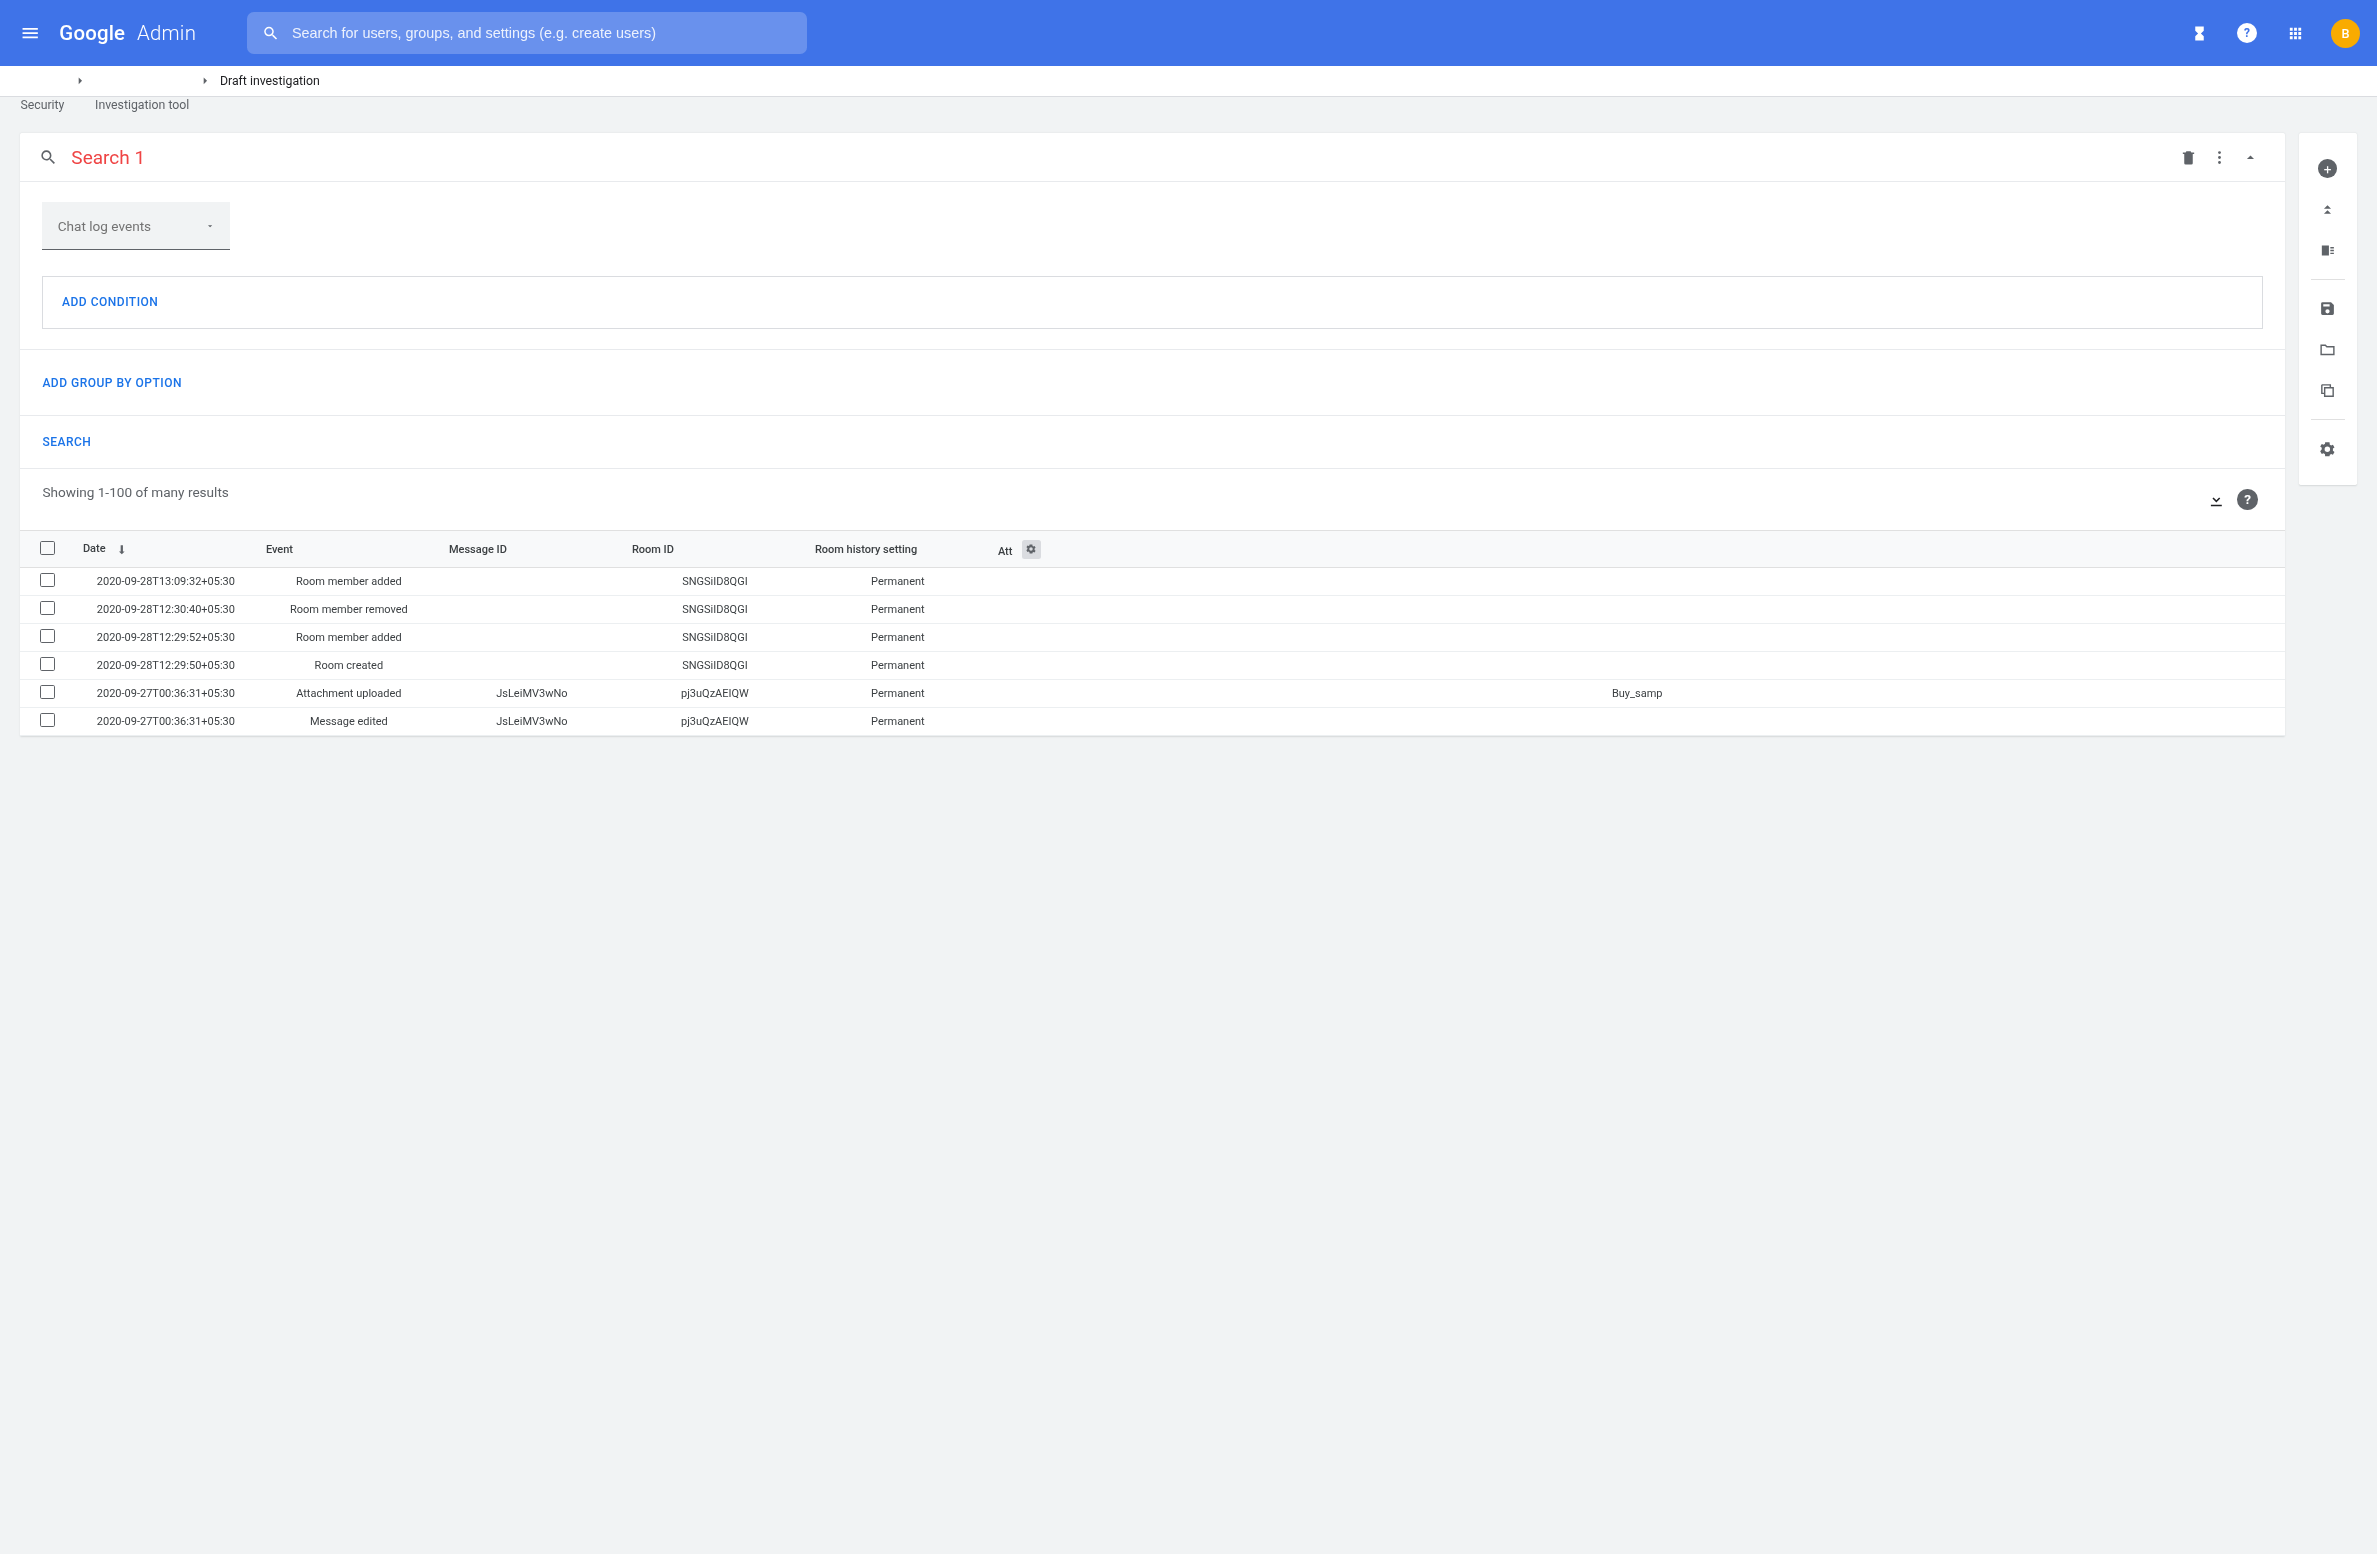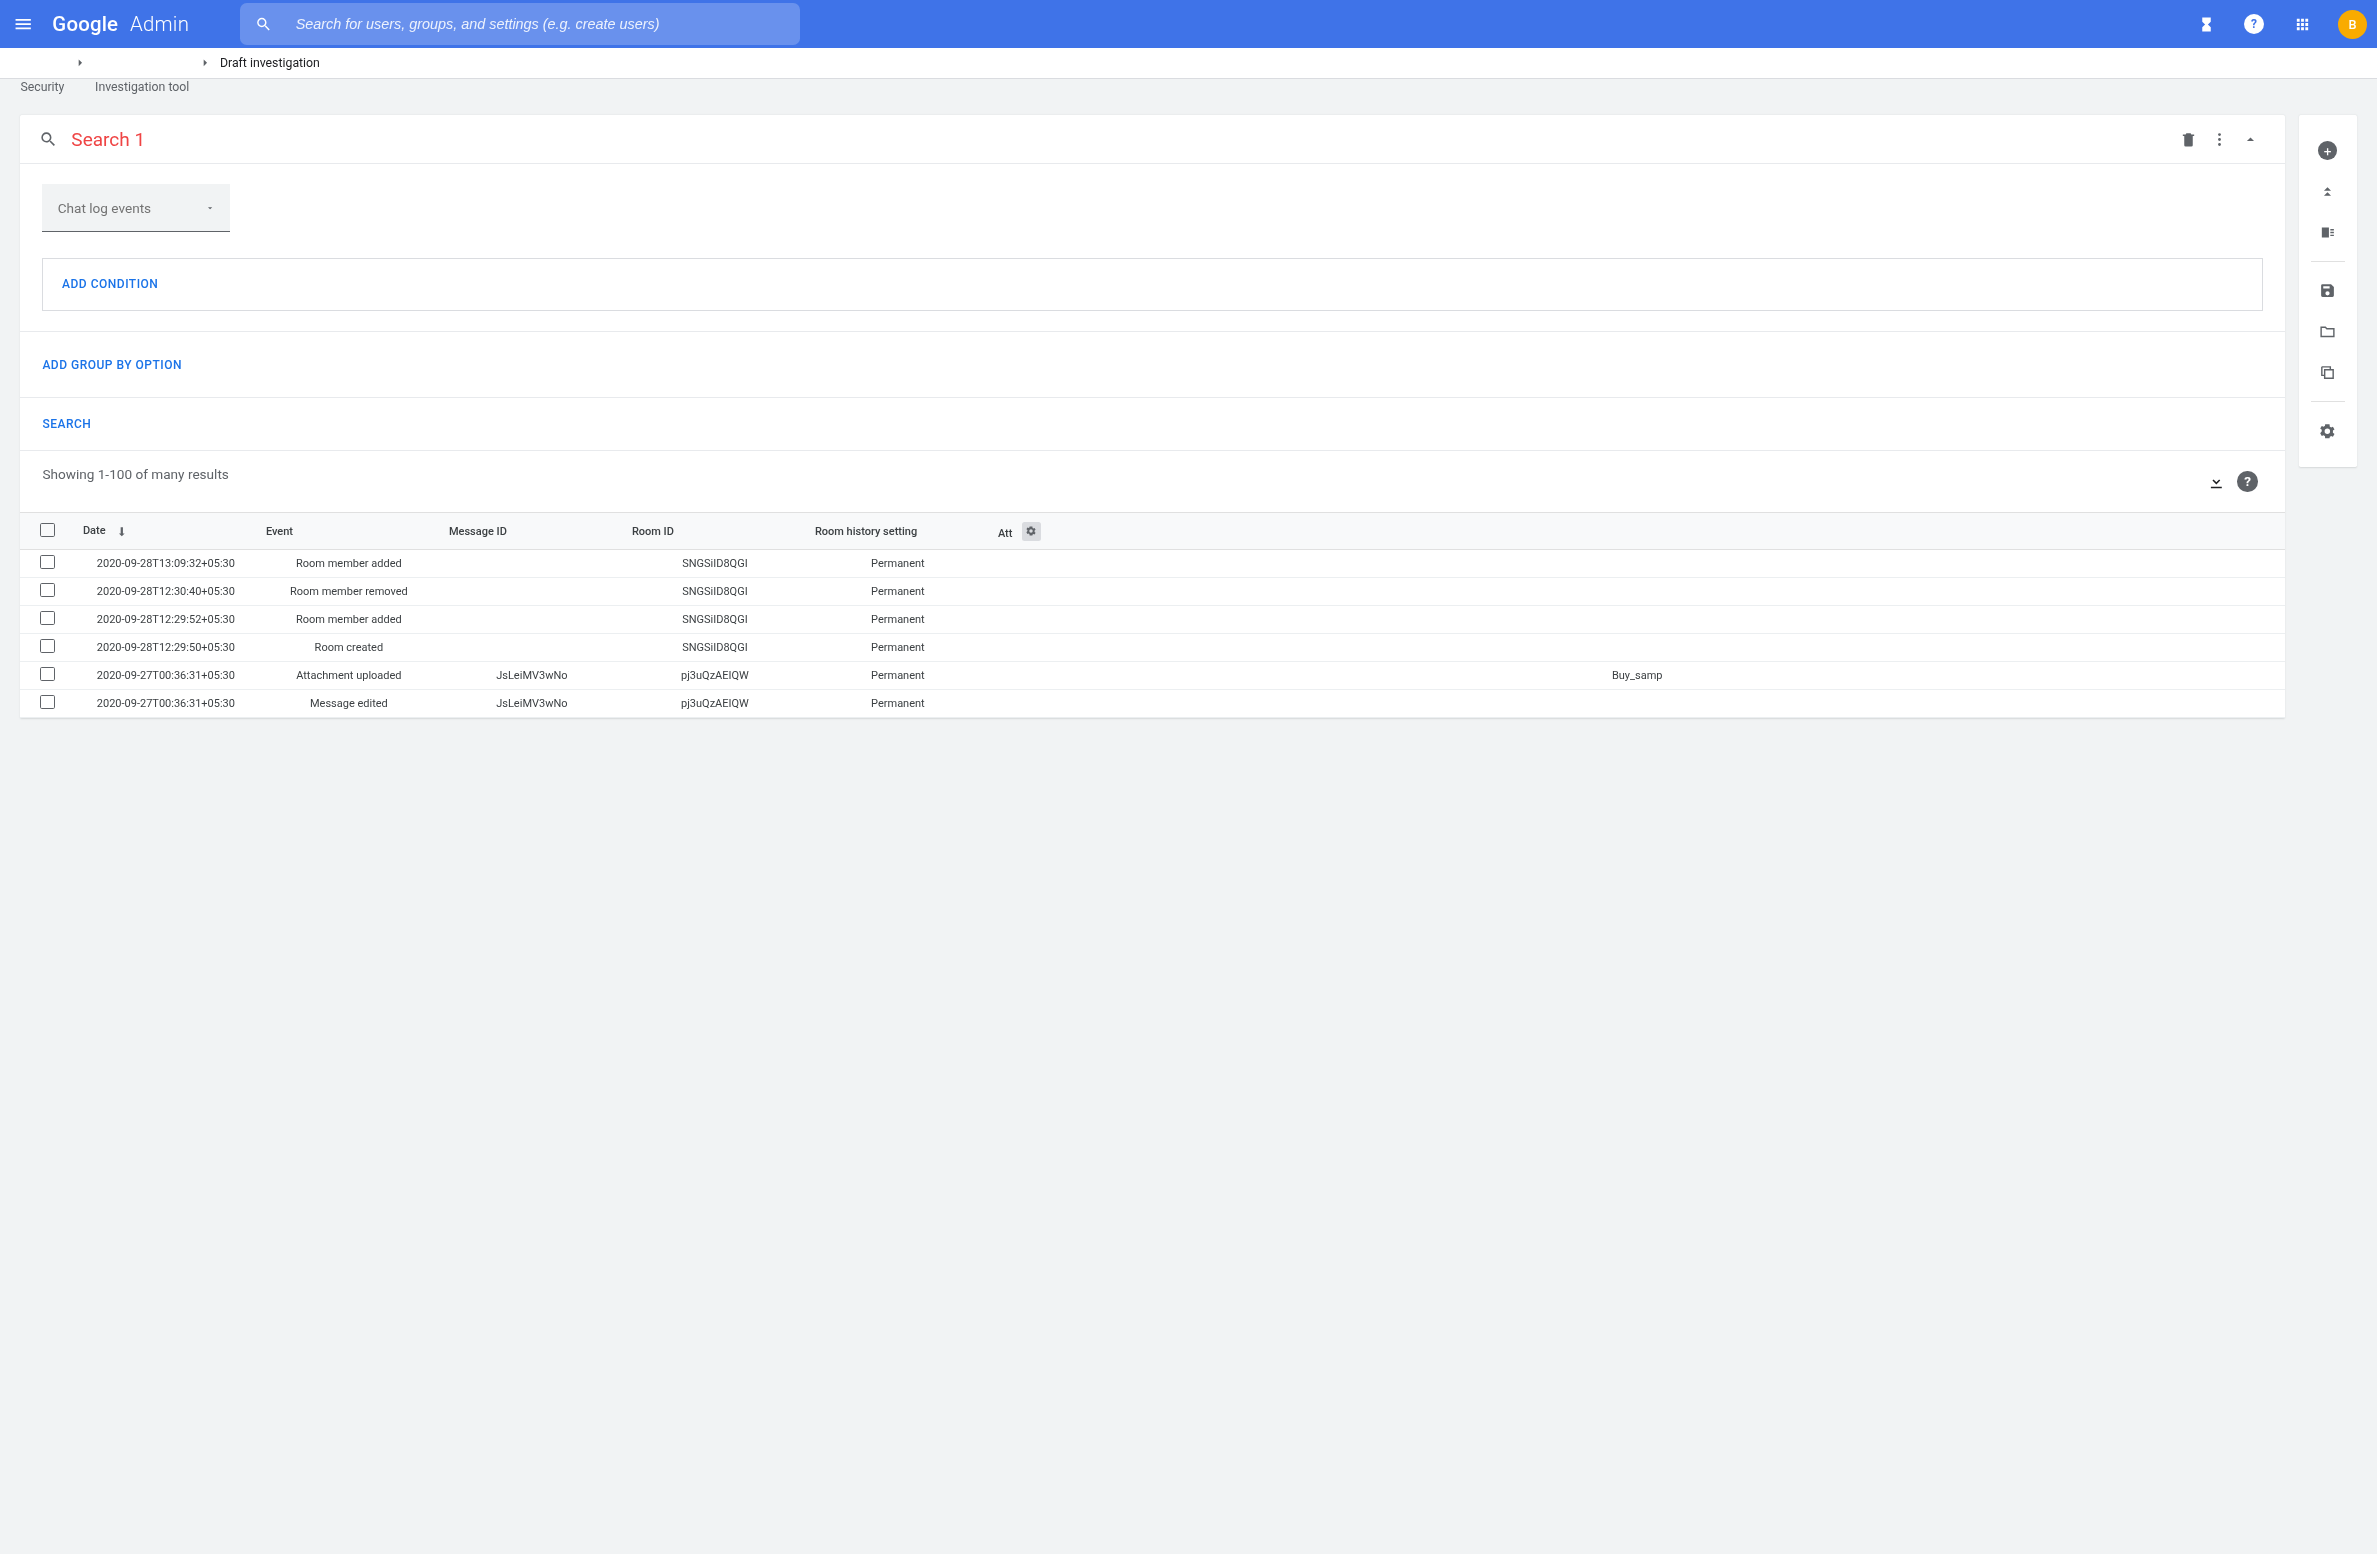--- a/index.html
+++ b/index.html
@@ -14,10 +14,10 @@
   
   .header {
     background: #3f73e8;
-    height: 48px;
+    height: 66px;
     display: flex;
     align-items: center;
-    padding: 0 10px;
+    padding: 0 17px;
     color: #fff;
   }
   .menu-btn { width: 27px; height: 27px; display:flex; align-items:center; justify-content:center; margin-right:15.3px; cursor:pointer;}

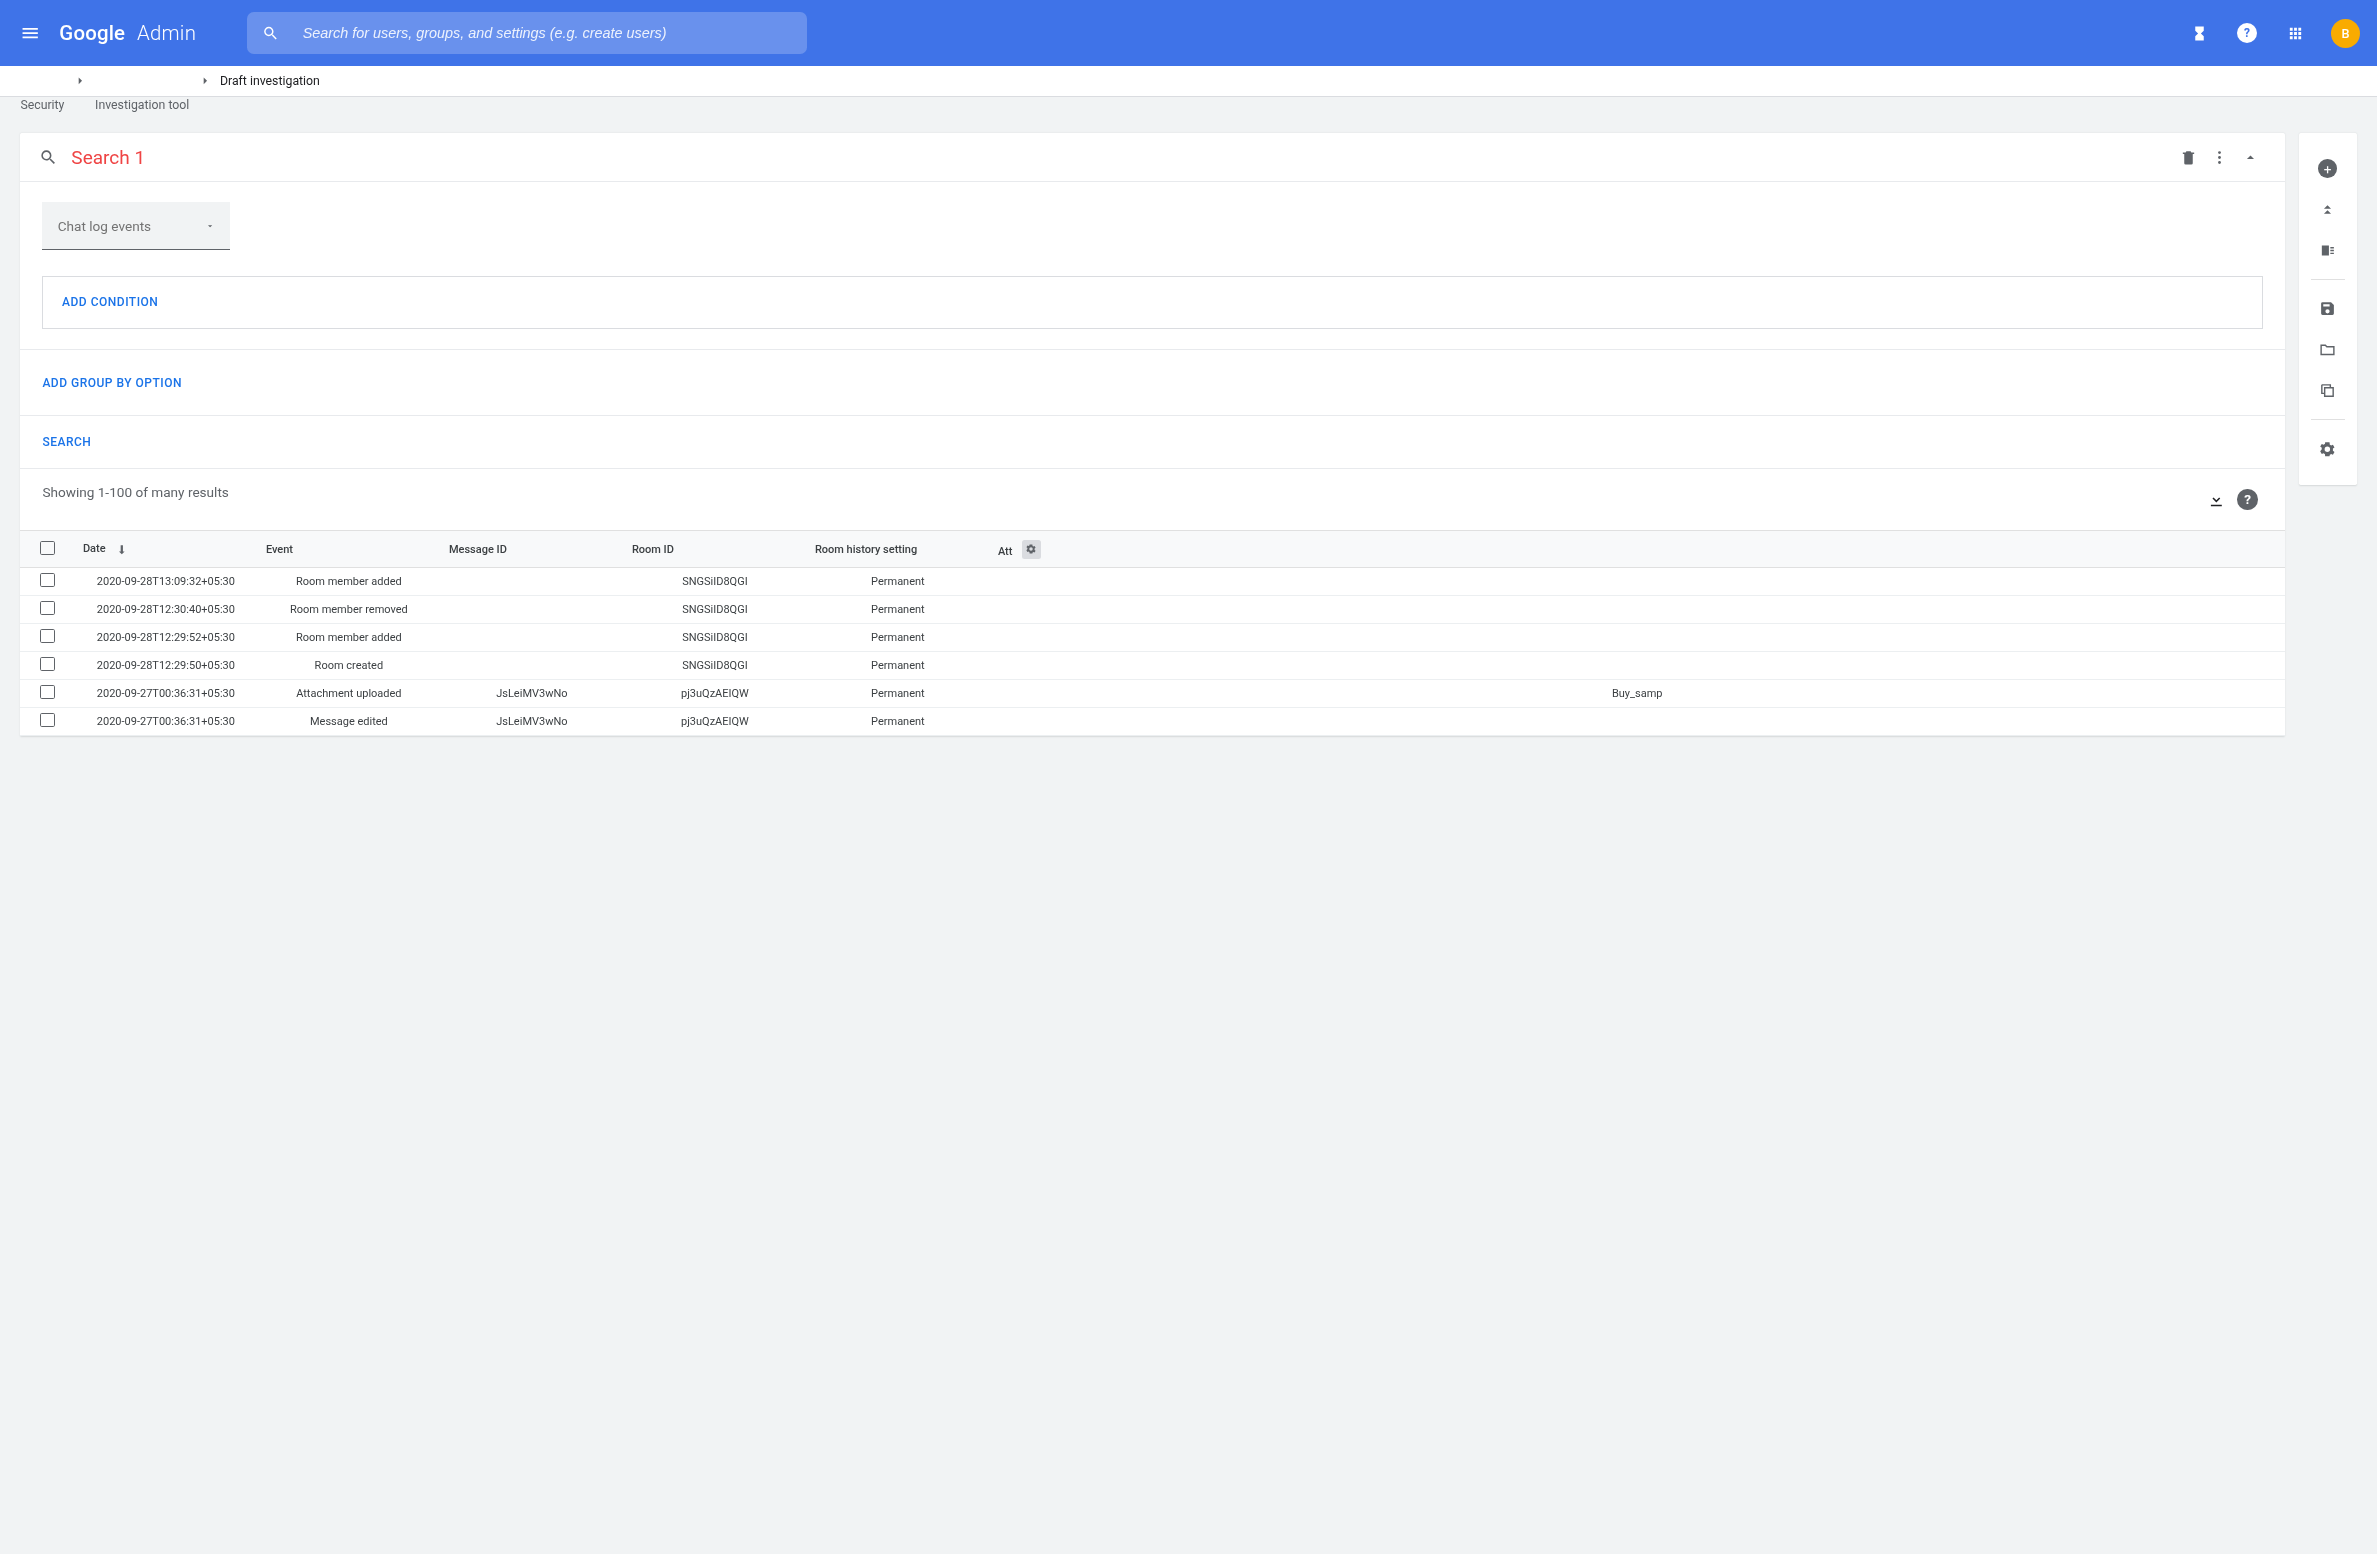--- a/index.html
+++ b/index.html
@@ -36,7 +36,7 @@
   }
   .search-wrap input {
     background: transparent; border:none; outline:none;
-    color: #fff; font-size: 14.4px; width:100%; margin-left:23px;font-style:italic;
+    color: #fff; font-size: 14.4px; width:100%; margin-left:12px;
   }
   .search-wrap input::placeholder { color: rgba(255,255,255,0.88); }
   .header-spacer { flex:1; }

